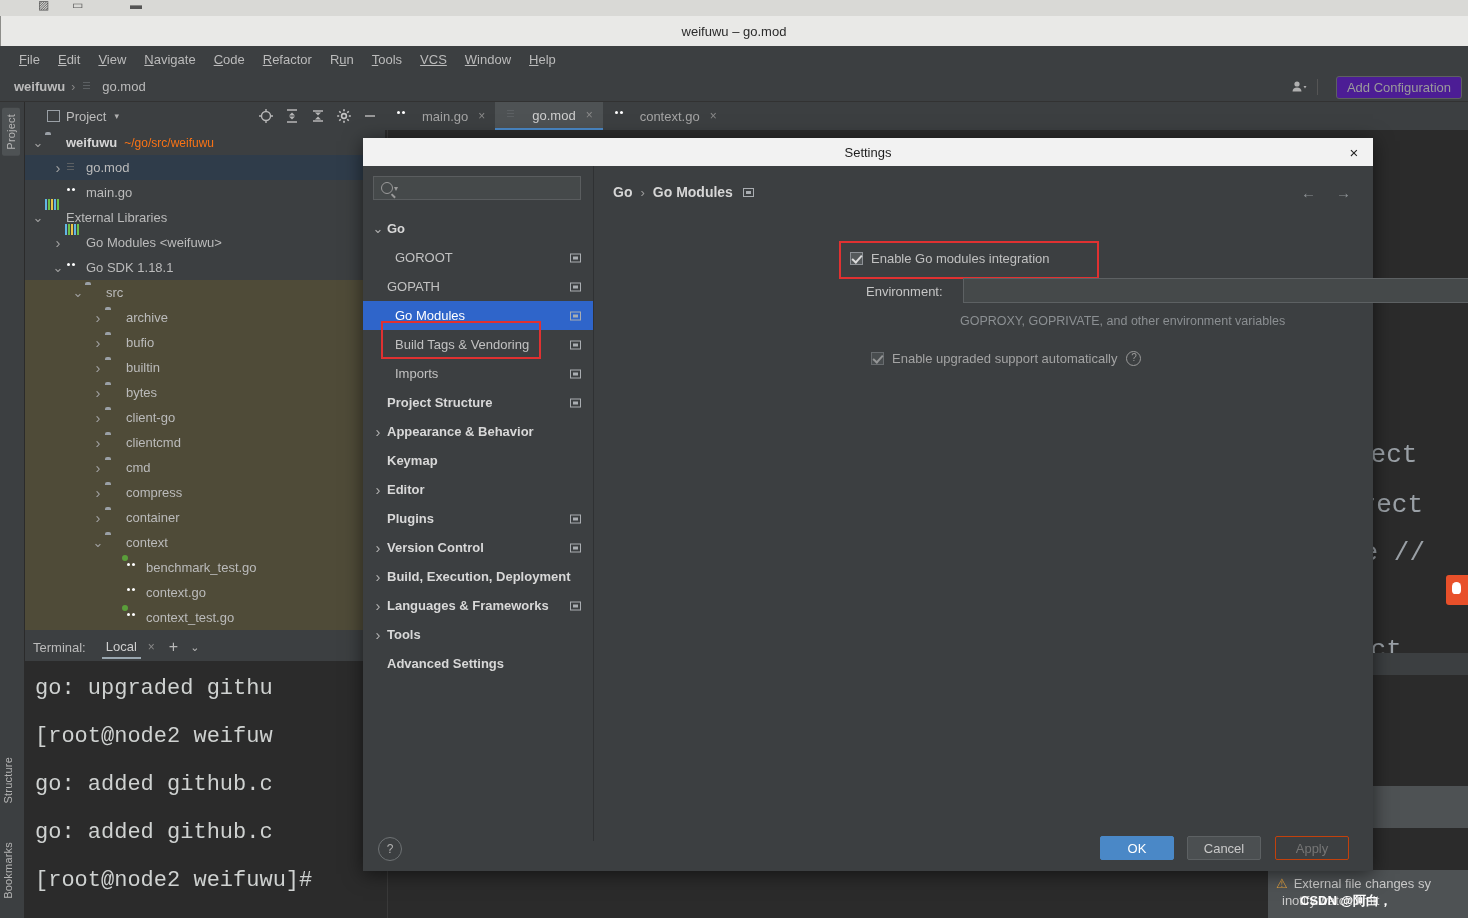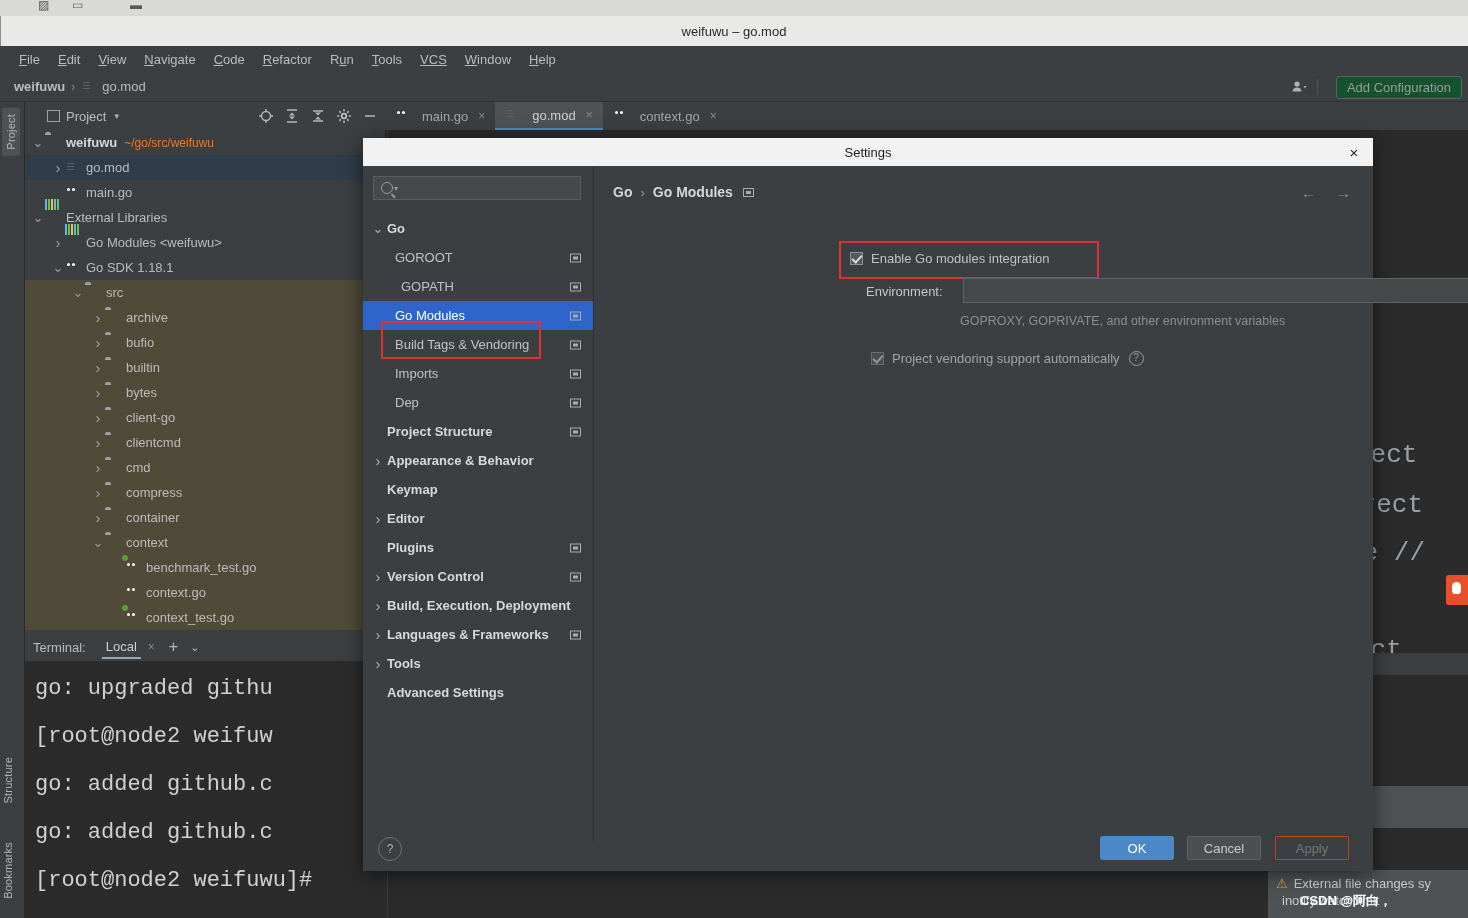--- a/index.html
+++ b/index.html
@@ -35,7 +35,7 @@
   .crumb-sep{color:#888;margin:0 6px;font-size:12px;}
   .navbar-right{position:absolute;right:0;top:0;height:30px;display:flex;align-items:center;padding-right:6px;}
   .mini-ico{width:18px;height:18px;display:inline-block;position:relative;}
-  .addcfg{border:1px solid #5e6060;border-radius:3px;padding:3px 10px;color:#9b9b9b;font-size:13px;margin-left:10px;background:#14532d;}
+  .addcfg{border:1px solid #5e6060;border-radius:3px;padding:3px 10px;color:#9b9b9b;font-size:13px;margin-left:10px;background:#4c1d95;}
   .vdiv{width:1px;height:16px;background:#555;margin:0 8px;}
 
   

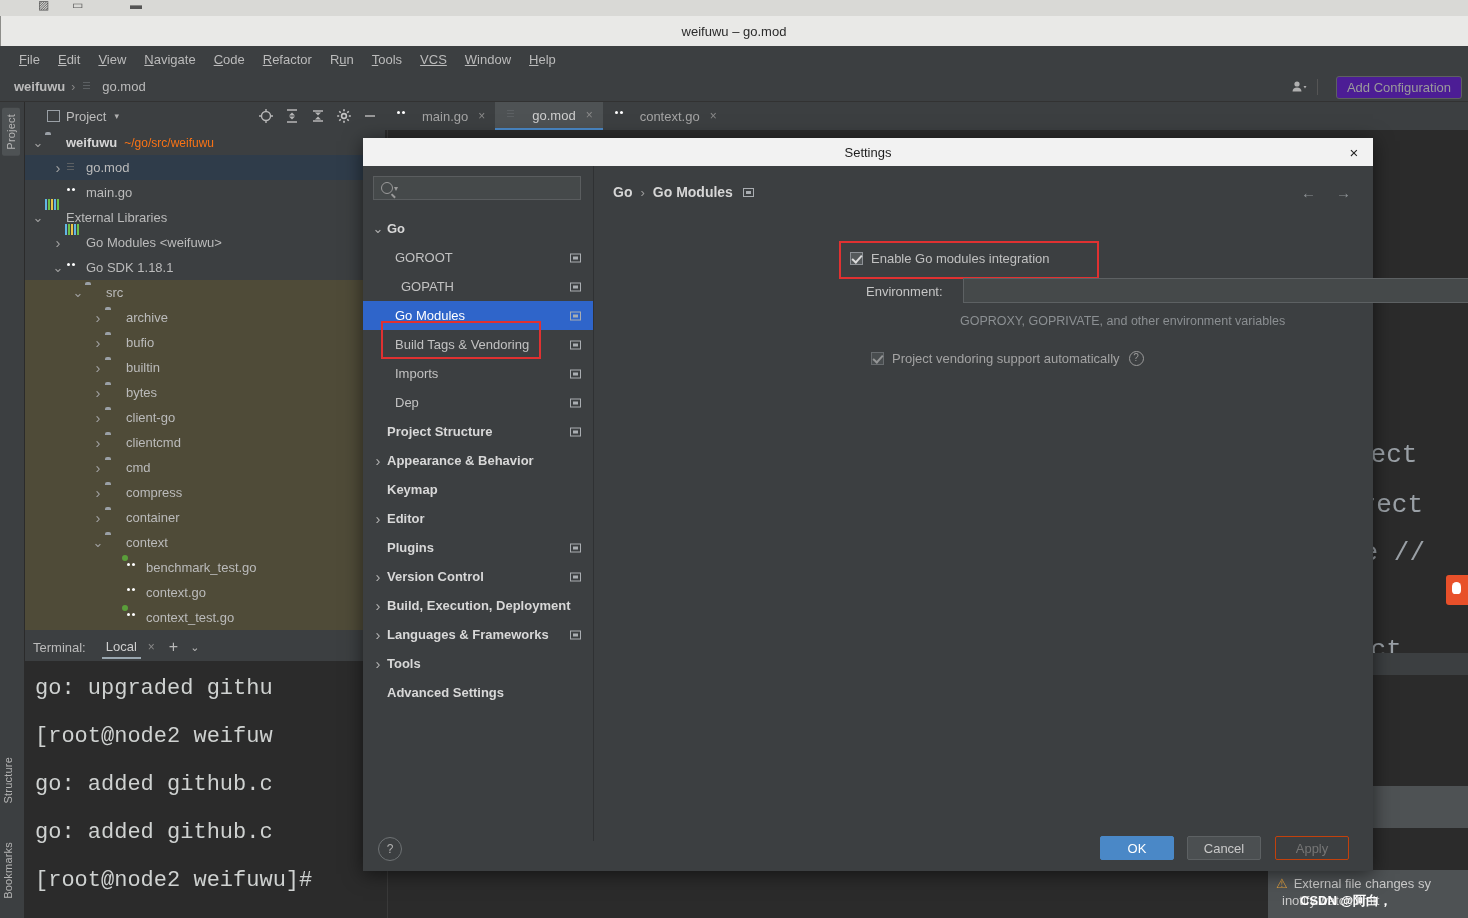--- a/index.html
+++ b/index.html
@@ -438,7 +438,7 @@
             <span class="slabel">GOROOT</span>
             <span class="pmark"></span>
           </div>
-          <div class="srow lvl1" style="padding-left: 36px;">
+          <div class="srow lvl1" style="padding-left: 22px;">
             <span class="slabel">GOPATH</span>
             <span class="pmark"></span>
           </div>

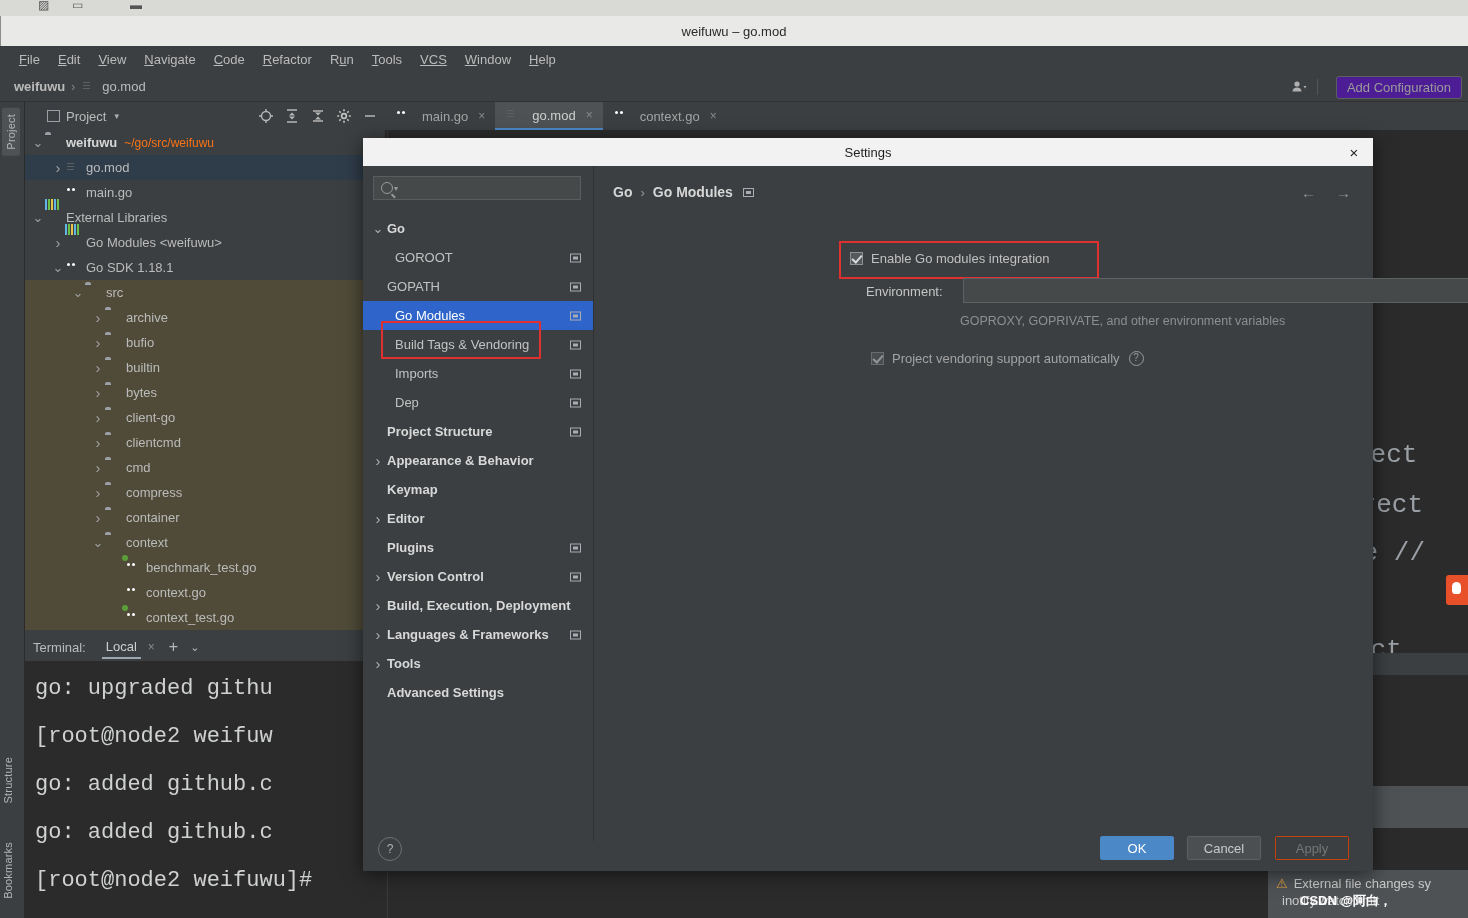--- a/index.html
+++ b/index.html
@@ -533,7 +533,7 @@
 
       <div class="cbrow r2">
         <span class="cb checked dim"></span>
-        <span>Project vendoring support automatically</span>
+        <span>Enable upgraded support automatically</span>
         <span class="help-c">?</span>
       </div>
     </div>

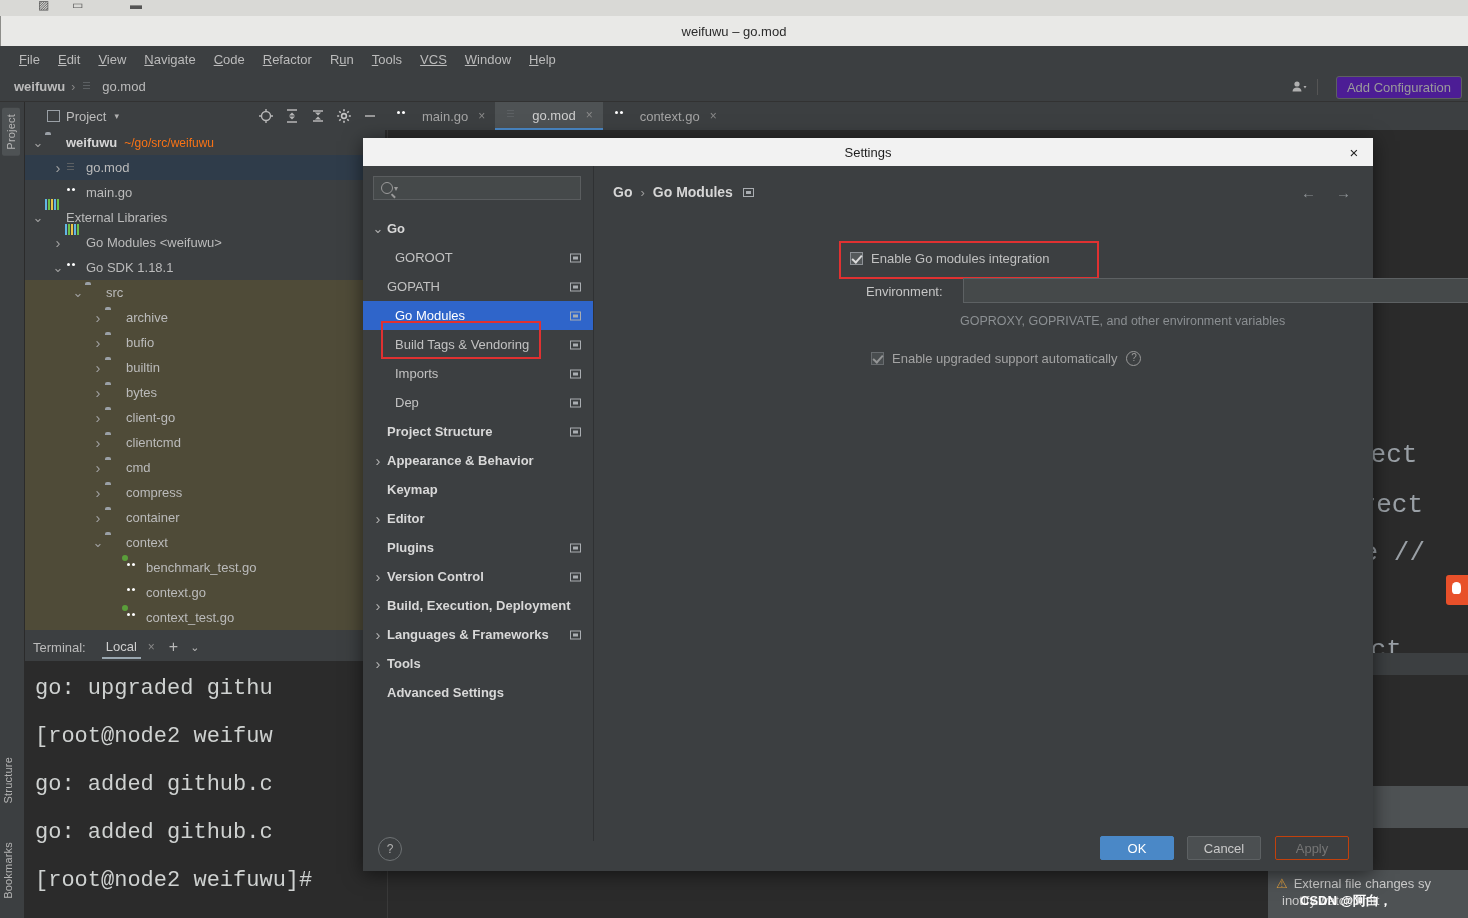--- a/index.html
+++ b/index.html
@@ -454,10 +454,6 @@
             <span class="slabel">Imports</span>
             <span class="pmark"></span>
           </div>
-          <div class="srow lvl1" style="padding-left: 30px;">
-            <span class="slabel">Dep</span>
-            <span class="pmark"></span>
-          </div>
           <div class="srow lvl0">
             <span class="sarrow blank"></span>
             <span class="slabel" style="font-weight: bold;">Project Structure</span>

